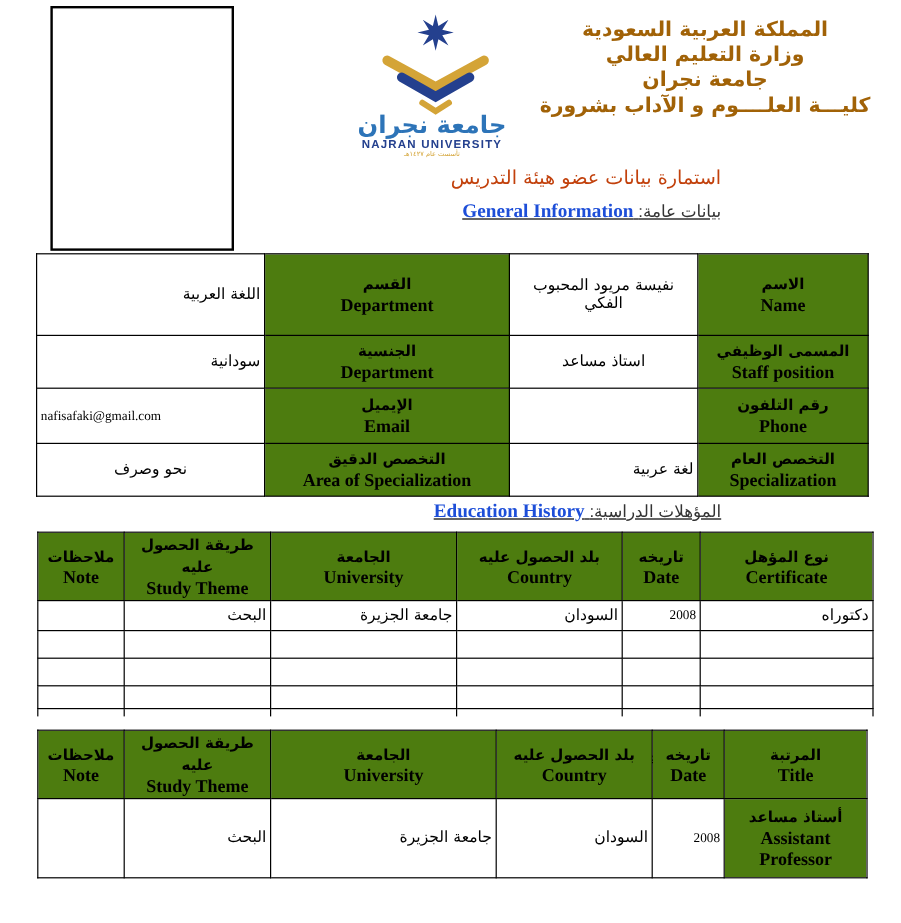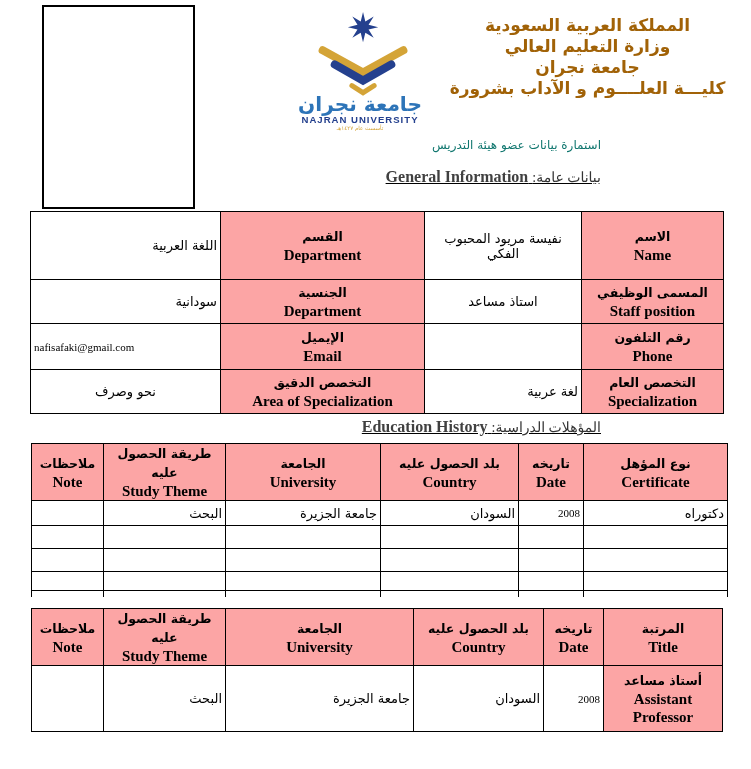--- a/index.html
+++ b/index.html
@@ -21,7 +21,7 @@
   }
   .form-title {
     position:absolute; right:150px; top:138px; direction:rtl;
-    font-family:"DejaVu Sans",sans-serif; font-size:12px; color:#0f766e;
+    font-family:"DejaVu Sans",sans-serif; font-size:16px; color:#c2410c;
     white-space:nowrap;
   }
   .section-heading {

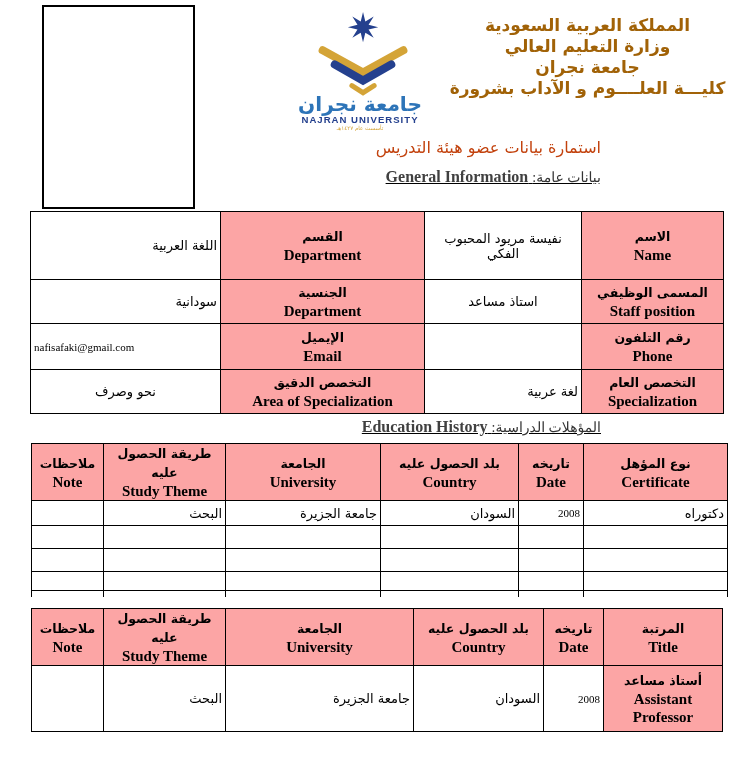--- a/index.html
+++ b/index.html
@@ -32,7 +32,7 @@
     font-family:Liberation Serif, serif; font-size:14px; color:#333;
   }
   .section-heading .en {
-    font-family:"Liberation Serif",serif; font-size:16px; font-weight:bold; color:#404040;
+    font-family:"Liberation Serif",serif; font-size:16px; font-weight:bold; color:#1d4ed8;
   }
   .heading-general   { top:168px; }
   .heading-education { top:418px; }

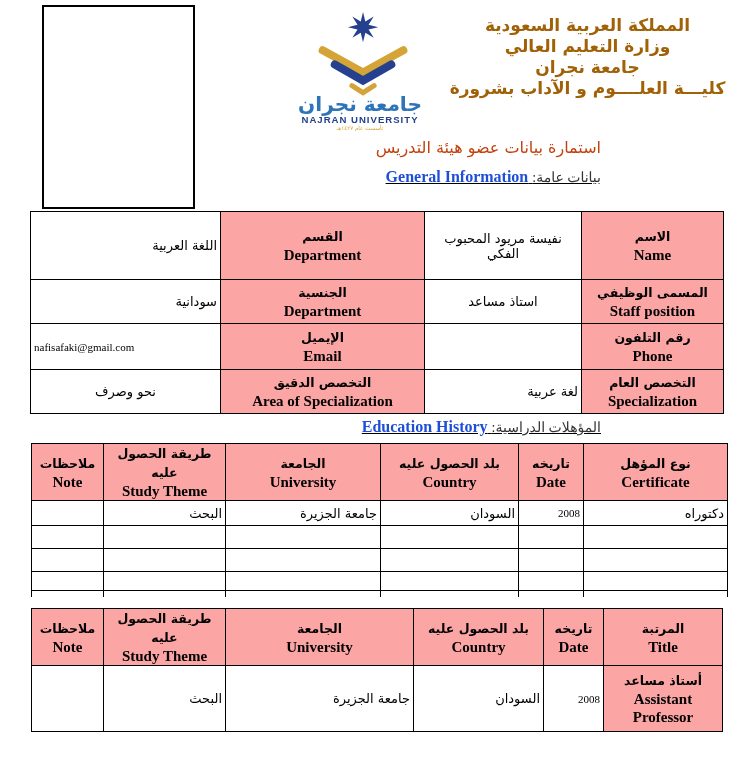--- a/index.html
+++ b/index.html
@@ -29,7 +29,7 @@
     text-decoration:underline;
   }
   .section-heading .ar {
-    font-family:Liberation Serif, serif; font-size:14px; color:#333;
+    font-family:Liberation Sans, sans-serif; font-size:14px; color:#333;
   }
   .section-heading .en {
     font-family:"Liberation Serif",serif; font-size:16px; font-weight:bold; color:#1d4ed8;

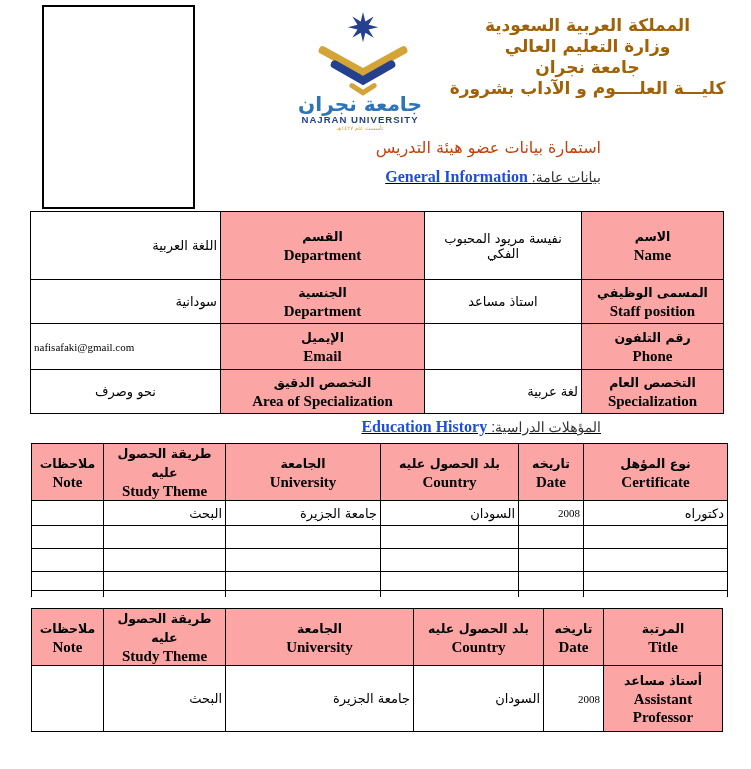--- a/index.html
+++ b/index.html
@@ -42,7 +42,7 @@
   table.tbl td {
     border:1.5px solid #000; padding:0 3px; vertical-align:middle; overflow:hidden;
   }
-  td.hdr { background:#fca5a5; text-align:center; }
+  td.hdr { background:#4d7c0f; text-align:center; }
   .h-ar { font-family:"DejaVu Sans",sans-serif; font-weight:bold; font-size:12.5px; line-height:19px; direction:rtl; }
   .h-en { font-family:"Liberation Serif",serif; font-weight:bold; font-size:15px; line-height:18px; }
   .val   { font-family:"DejaVu Sans",sans-serif; font-size:13px; direction:rtl; }

